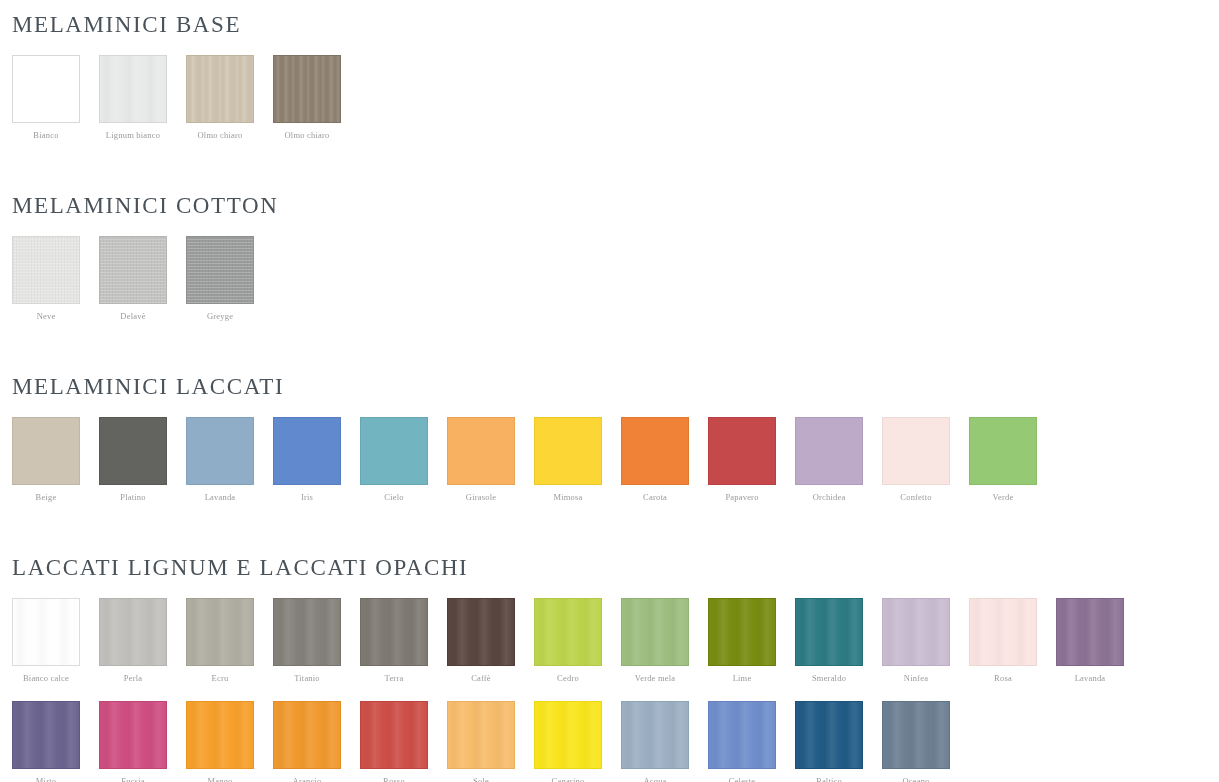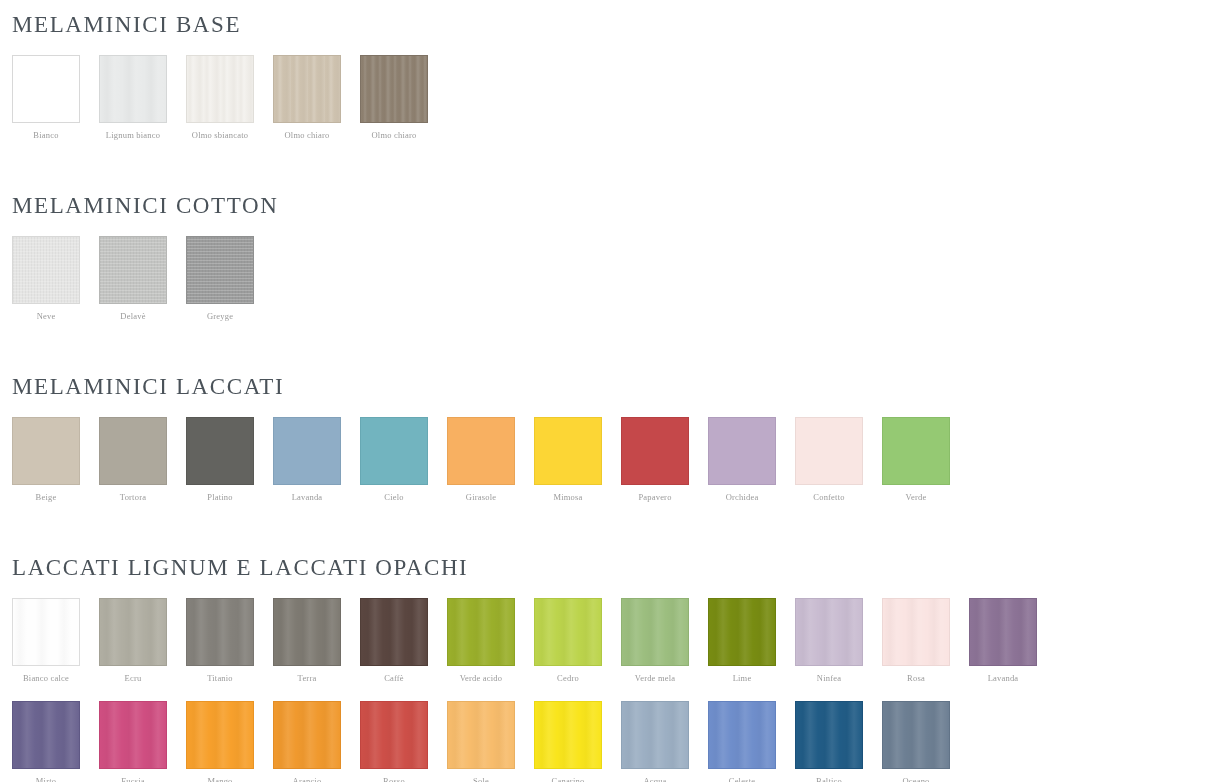--- a/index.html
+++ b/index.html
@@ -129,10 +129,6 @@
           <div class="swatch-label">Lignum bianco</div>
         </div>
         <div class="swatch-cell">
-          <div class="swatch-chip tex-grain-soft" style="background: rgb(242, 240, 236); border: 1px solid rgb(224, 222, 217);"></div>
-          <div class="swatch-label">Olmo sbiancato</div>
-        </div>
-        <div class="swatch-cell">
           <div class="swatch-chip tex-grain-soft" style="background: rgb(207, 195, 176); border: 1px solid rgb(192, 180, 161);"></div>
           <div class="swatch-label">Olmo chiaro</div>
         </div>

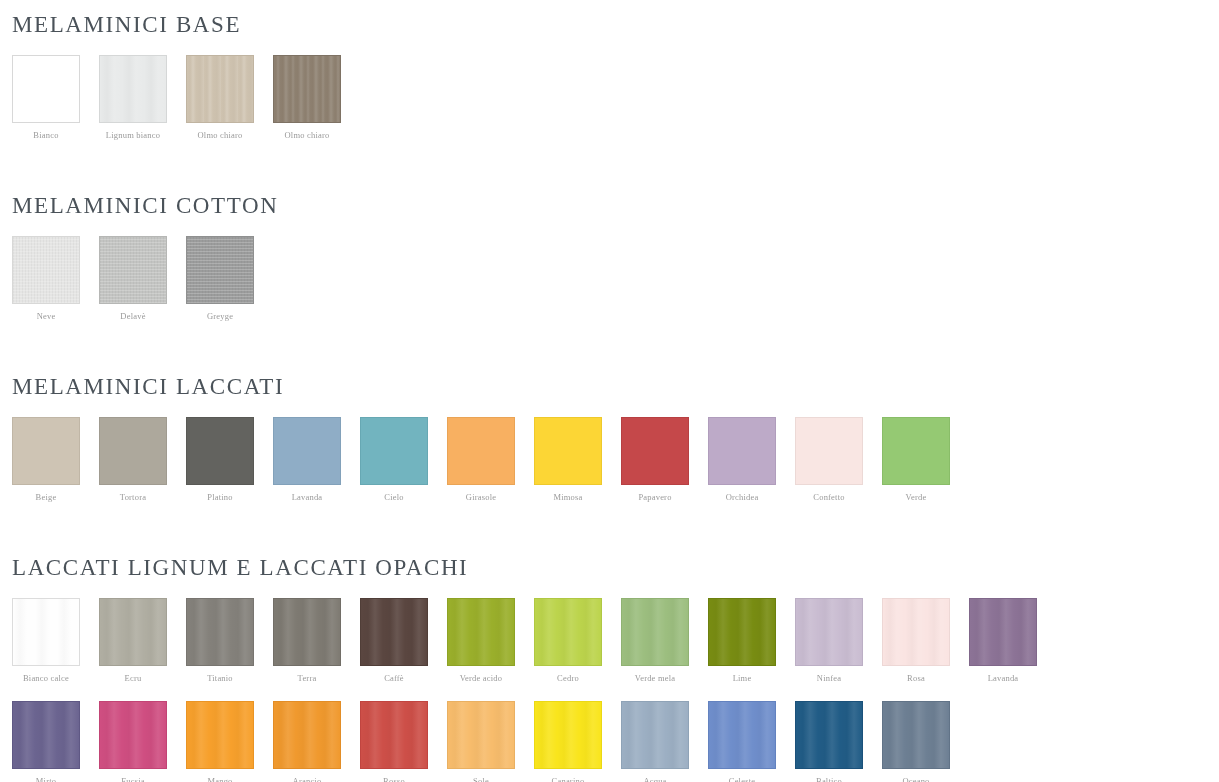--- a/index.html
+++ b/index.html
@@ -165,10 +165,6 @@
           <div class="swatch-label">Beige</div>
         </div>
         <div class="swatch-cell">
-          <div class="swatch-chip" style="background: rgb(173, 168, 156); border: 1px solid rgb(160, 155, 144);"></div>
-          <div class="swatch-label">Tortora</div>
-        </div>
-        <div class="swatch-cell">
           <div class="swatch-chip" style="background: rgb(99, 99, 95); border: 1px solid rgb(89, 89, 85);"></div>
           <div class="swatch-label">Platino</div>
         </div>

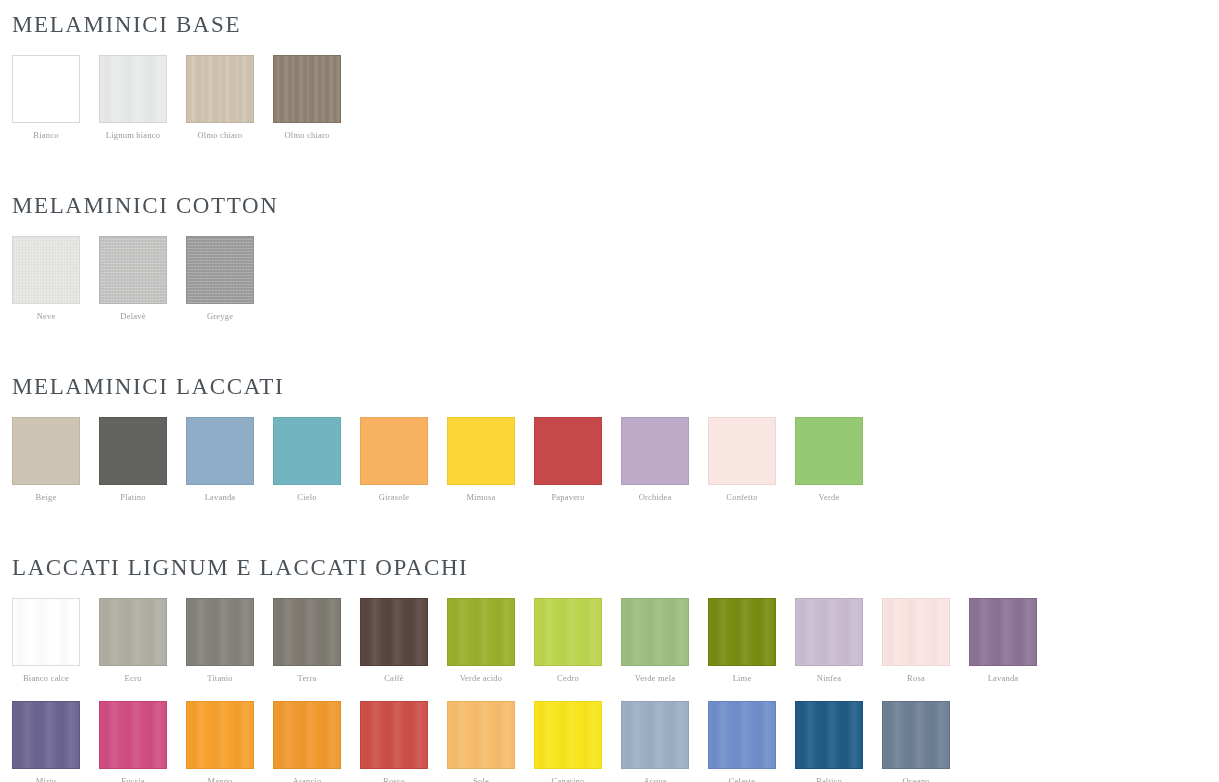--- a/index.html
+++ b/index.html
@@ -173,6 +173,10 @@
           <div class="swatch-label">Lavanda</div>
         </div>
         <div class="swatch-cell">
+          <div class="swatch-chip" style="background: rgb(97, 137, 205); border: 1px solid rgb(87, 125, 192);"></div>
+          <div class="swatch-label">Iris</div>
+        </div>
+        <div class="swatch-cell">
           <div class="swatch-chip" style="background: rgb(114, 180, 191); border: 1px solid rgb(103, 168, 179);"></div>
           <div class="swatch-label">Cielo</div>
         </div>

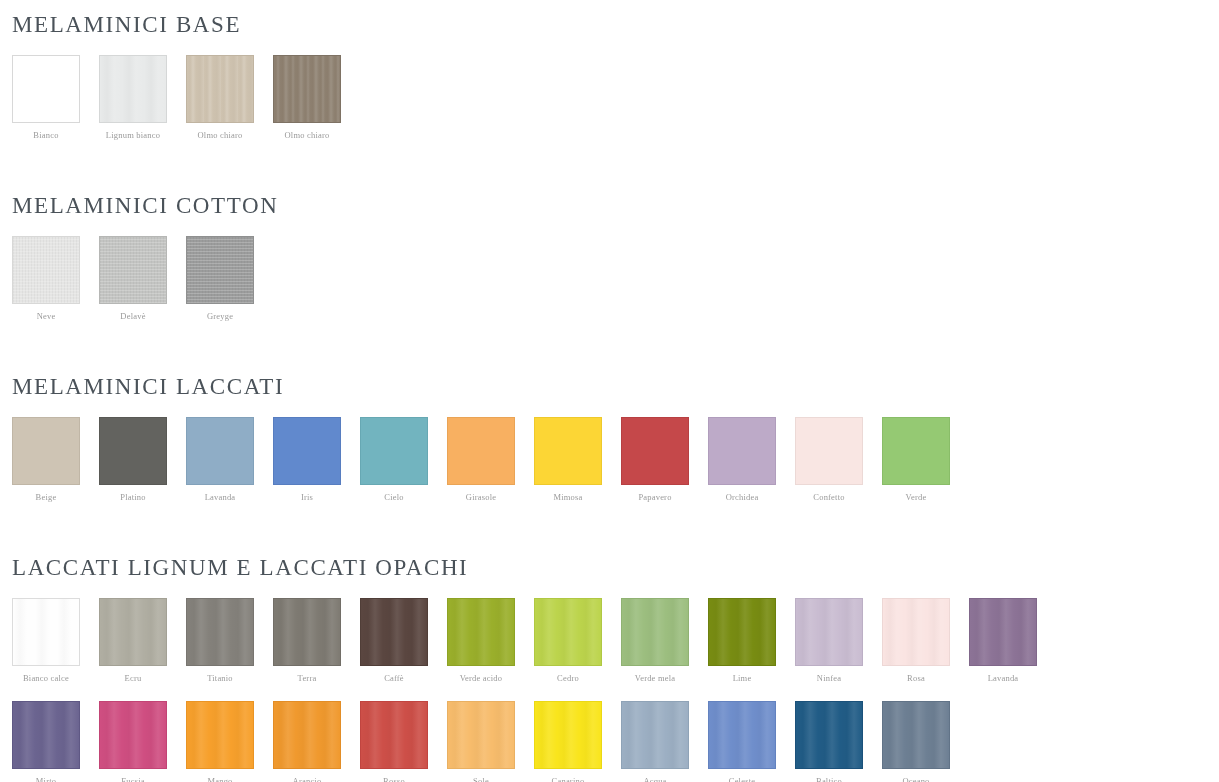--- a/index.html
+++ b/index.html
@@ -189,6 +189,10 @@
           <div class="swatch-label">Mimosa</div>
         </div>
         <div class="swatch-cell">
+          <div class="swatch-chip" style="background: rgb(240, 130, 55); border: 1px solid rgb(226, 119, 46);"></div>
+          <div class="swatch-label">Carota</div>
+        </div>
+        <div class="swatch-cell">
           <div class="swatch-chip" style="background: rgb(197, 72, 74); border: 1px solid rgb(183, 64, 66);"></div>
           <div class="swatch-label">Papavero</div>
         </div>

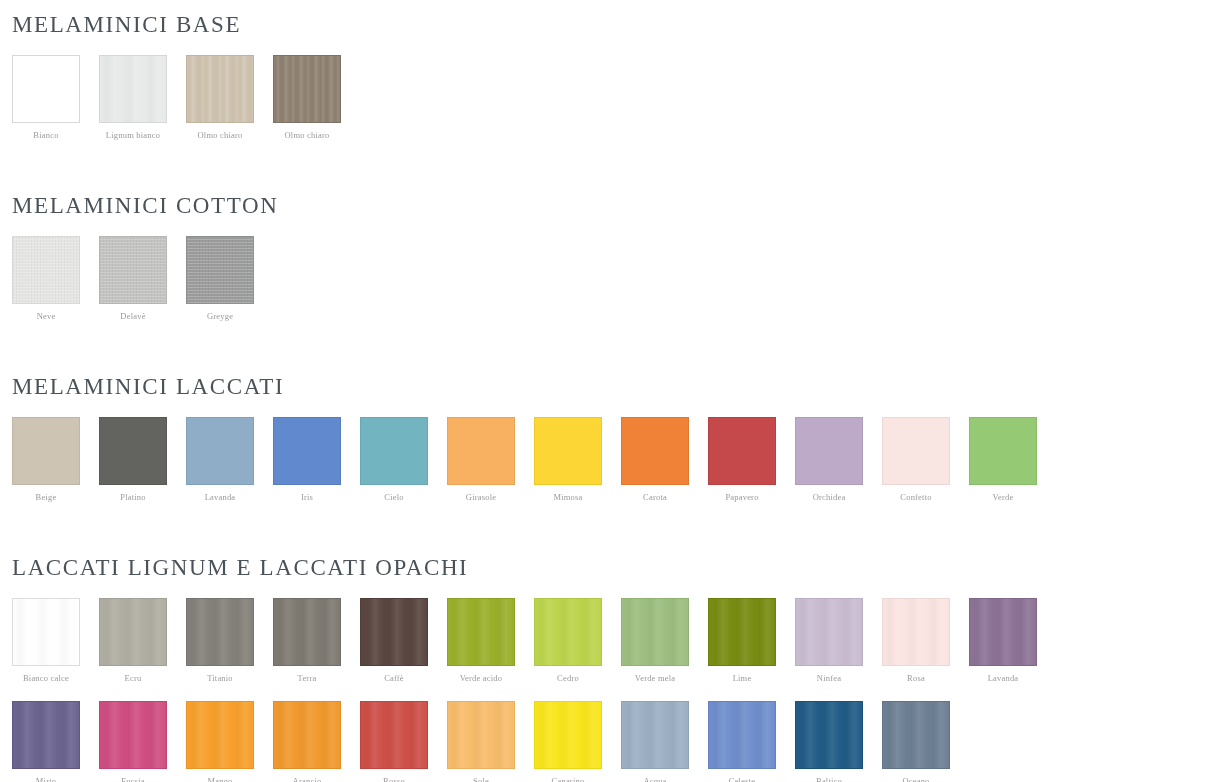--- a/index.html
+++ b/index.html
@@ -219,6 +219,10 @@
           <div class="swatch-label">Bianco calce</div>
         </div>
         <div class="swatch-cell">
+          <div class="swatch-chip tex-vert" style="background: rgb(194, 192, 189); border: 1px solid rgb(181, 179, 176);"></div>
+          <div class="swatch-label">Perla</div>
+        </div>
+        <div class="swatch-cell">
           <div class="swatch-chip tex-vert" style="background: rgb(176, 174, 162); border: 1px solid rgb(163, 161, 149);"></div>
           <div class="swatch-label">Ecru</div>
         </div>

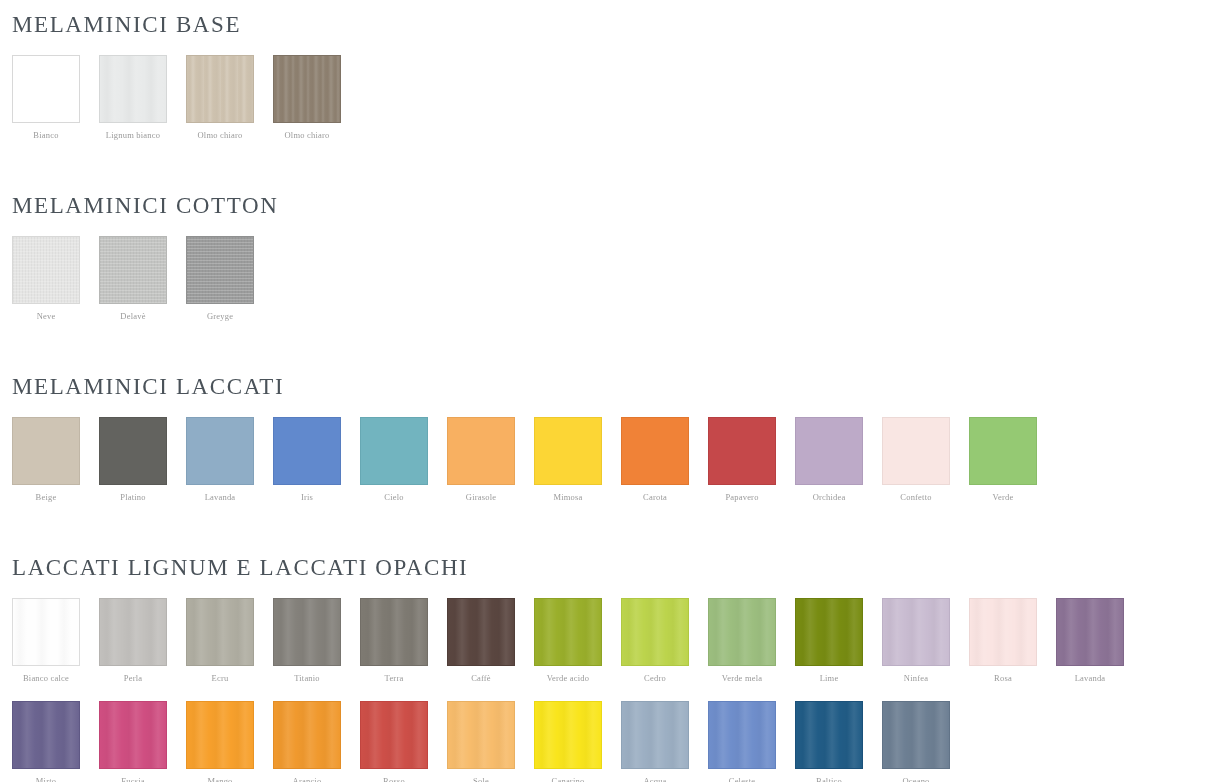--- a/index.html
+++ b/index.html
@@ -239,10 +239,6 @@
           <div class="swatch-label">Caffè</div>
         </div>
         <div class="swatch-cell">
-          <div class="swatch-chip tex-vert" style="background: rgb(154, 175, 43); border: 1px solid rgb(142, 163, 37);"></div>
-          <div class="swatch-label">Verde acido</div>
-        </div>
-        <div class="swatch-cell">
           <div class="swatch-chip tex-vert" style="background: rgb(188, 212, 76); border: 1px solid rgb(176, 200, 67);"></div>
           <div class="swatch-label">Cedro</div>
         </div>

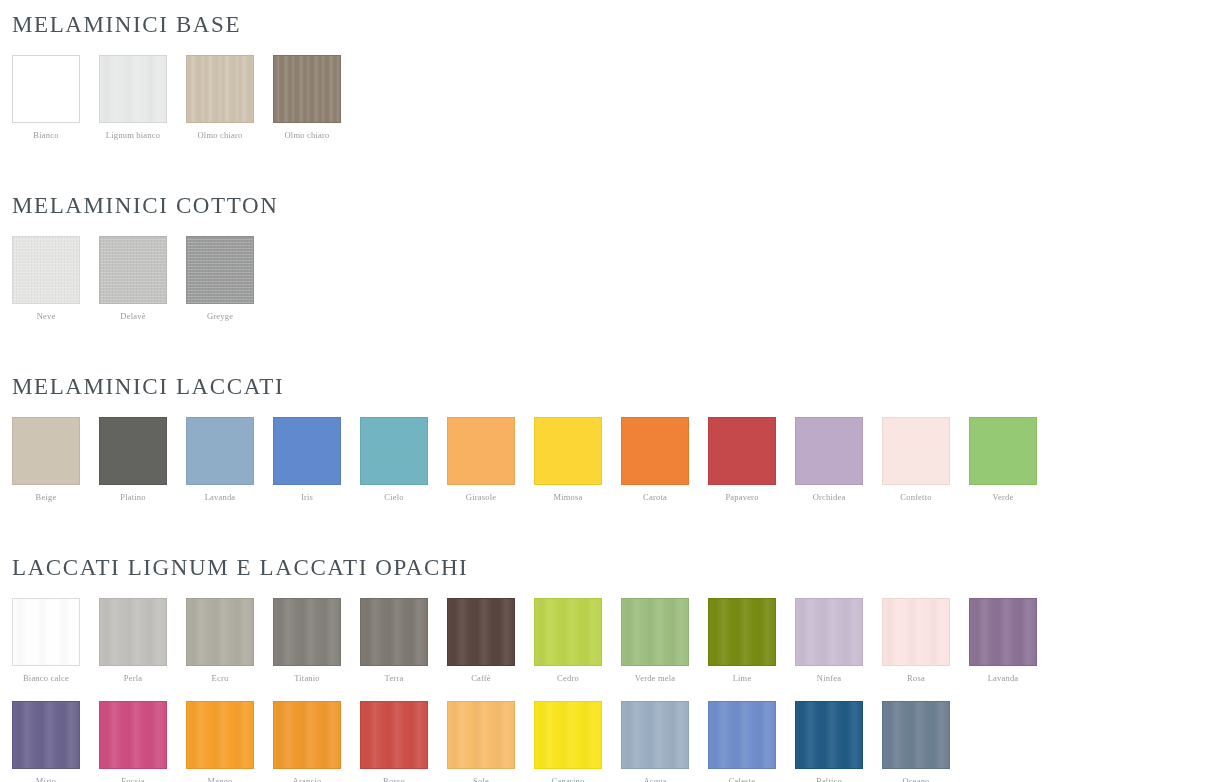--- a/index.html
+++ b/index.html
@@ -251,6 +251,10 @@
           <div class="swatch-label">Lime</div>
         </div>
         <div class="swatch-cell">
+          <div class="swatch-chip tex-vert" style="background: rgb(45, 123, 132); border: 1px solid rgb(38, 111, 120);"></div>
+          <div class="swatch-label">Smeraldo</div>
+        </div>
+        <div class="swatch-cell">
           <div class="swatch-chip tex-vert" style="background: rgb(201, 188, 209); border: 1px solid rgb(188, 175, 197);"></div>
           <div class="swatch-label">Ninfea</div>
         </div>

